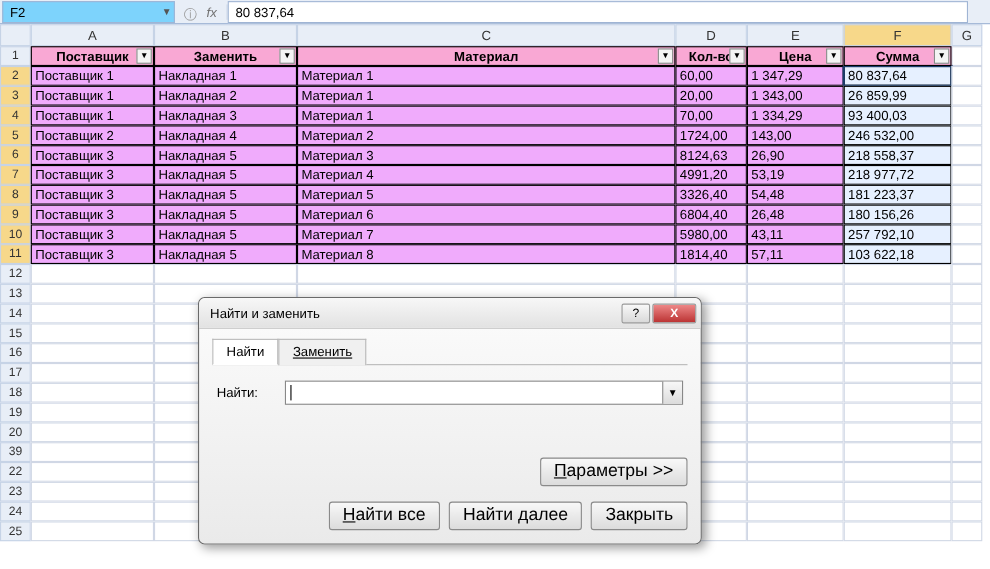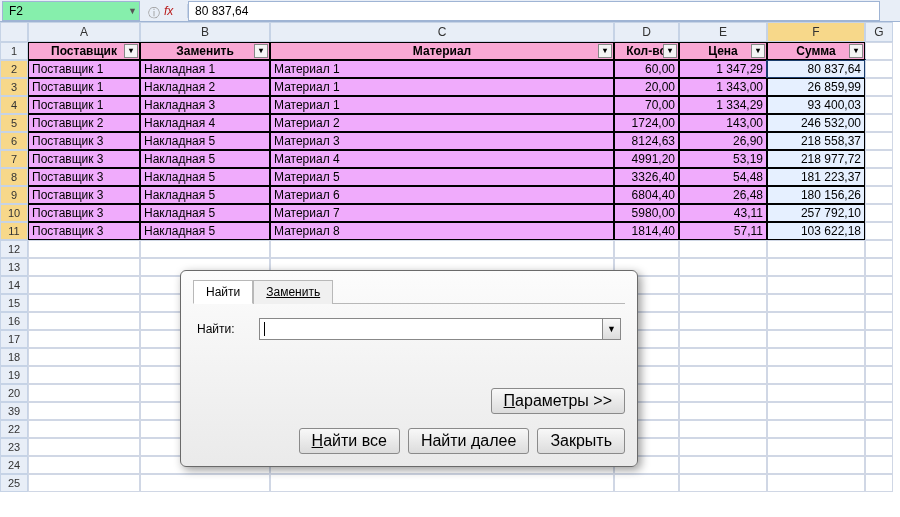--- a/index.html
+++ b/index.html
@@ -7,7 +7,7 @@
 
   
   .formula-bar { display: flex; align-items: center; height: 22px; background: #e8eef7; border-bottom: 1px solid #9fb4d4; }
-  .name-box { width: 138px; height: 20px; background: #86efac; border: 1px solid #9fb4d4; margin: 0 2px; display: flex; align-items: center; padding: 0 6px; position: relative; }
+  .name-box { width: 157px; height: 20px; background: #7dd3fc; border: 1px solid #9fb4d4; margin: 0 2px; display: flex; align-items: center; padding: 0 6px; position: relative; }
   .name-box .dd { position: absolute; right: 2px; font-size: 9px; color: #555; }
   .fx { width: 28px; text-align: left; font-style: italic; color: #b91c1c; border-right: 1px solid #c6d3e6; padding: 0 4px; }
   .formula-input { flex: 1; background: #fff; height: 20px; border: 1px solid #9fb4d4; padding: 0 6px; display: flex; align-items: center; margin-right: 20px; }

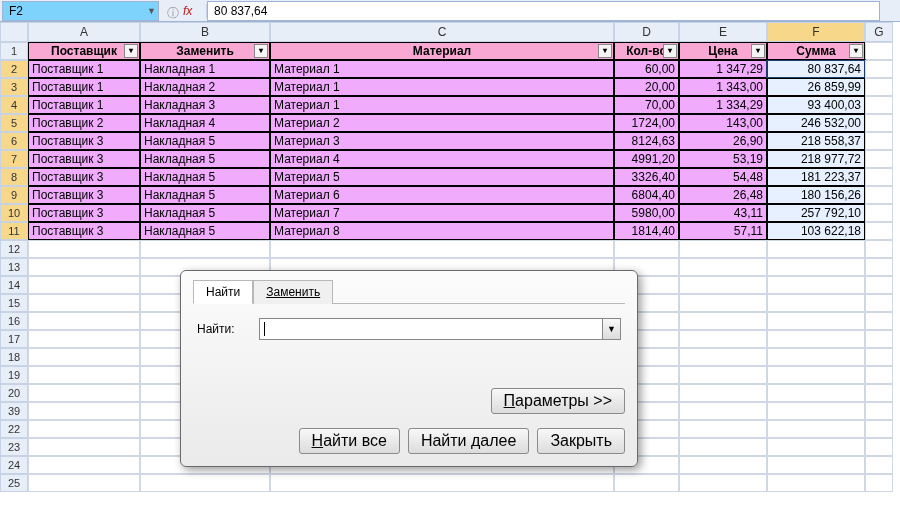--- a/index.html
+++ b/index.html
@@ -9,7 +9,7 @@
   .formula-bar { display: flex; align-items: center; height: 22px; background: #e8eef7; border-bottom: 1px solid #9fb4d4; }
   .name-box { width: 157px; height: 20px; background: #7dd3fc; border: 1px solid #9fb4d4; margin: 0 2px; display: flex; align-items: center; padding: 0 6px; position: relative; }
   .name-box .dd { position: absolute; right: 2px; font-size: 9px; color: #555; }
-  .fx { width: 28px; text-align: left; font-style: italic; color: #b91c1c; border-right: 1px solid #c6d3e6; padding: 0 4px; }
+  .fx { width: 28px; text-align: center; font-style: italic; color: #737373; border-right: 1px solid #c6d3e6; padding: 0 4px; }
   .formula-input { flex: 1; background: #fff; height: 20px; border: 1px solid #9fb4d4; padding: 0 6px; display: flex; align-items: center; margin-right: 20px; }
   .fbar-icon { width: 12px; height: 12px; margin-left: 6px; color: #999; }
 

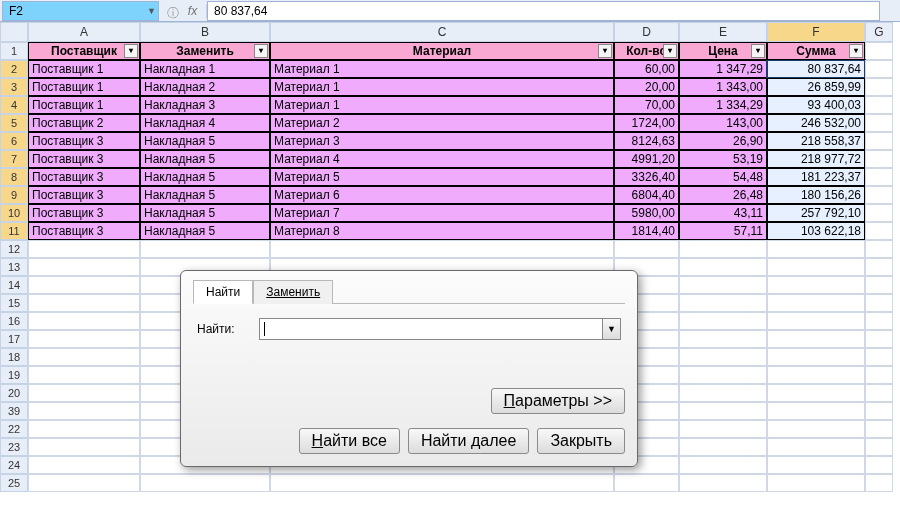--- a/index.html
+++ b/index.html
@@ -23,7 +23,7 @@
   .cell { border: 1px solid #d0d7e5; height: 18px; padding: 0 3px; line-height: 16px; white-space: nowrap; overflow: hidden; background: #fff; }
   .cell.th { background: #f9a8d4; border: 1px solid #000; font-weight: bold; text-align: center; position: relative; }
   .cell.td { border: 1px solid #000; background: #f0abfc; }
-  .cell.td.num { text-align: right; }
+  .cell.td.num { }
   .filter-btn { position: absolute; right: 1px; top: 1px; width: 14px; height: 14px; background: #f4f4f4; border: 1px solid #888; font-size: 8px; line-height: 12px; text-align: center; color: #000; }
   .cell.selcol { background: #e6f0ff; }
   .cell.active { outline: 2px solid #1a3d6d; outline-offset: -1px; }

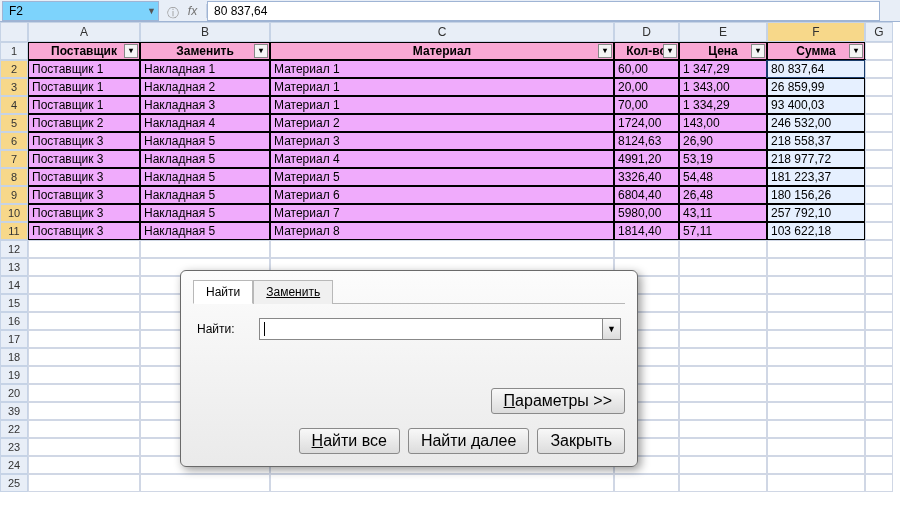--- a/index.html
+++ b/index.html
@@ -276,6 +276,11 @@
   </div>
 
 <div class="dialog">
+  <div class="titlebar">
+    <span class="t">Найти и заменить</span>
+    <div class="title-btn">?</div>
+    <div class="title-btn close">X</div>
+  </div>
   <div class="dlg-body">
     <div class="tabs">
       <div class="tab active">Найти</div>

